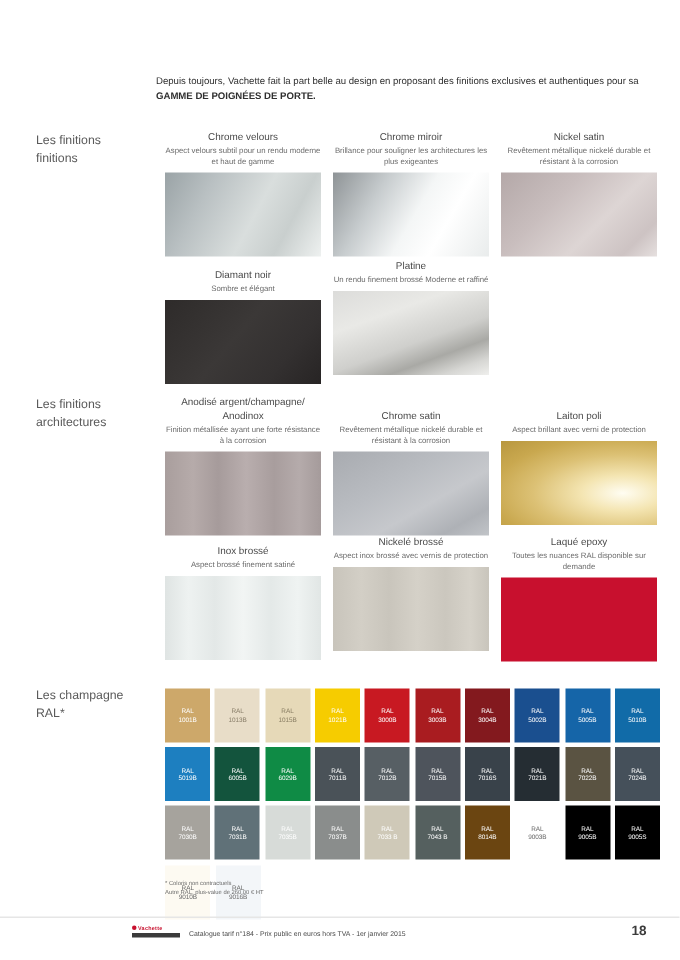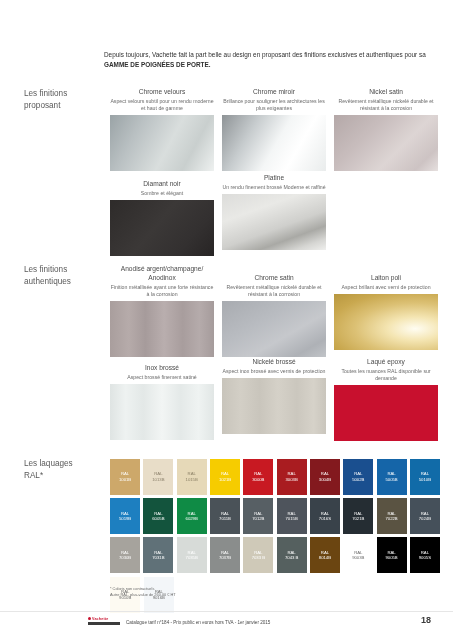--- a/index.html
+++ b/index.html
@@ -83,7 +83,7 @@
 
   <div class="side-label" style="top:88px;">
     <div>Les finitions</div>
-    <div>proposant</div>
+    <div>finitions</div>
   </div>
 
   <div class="card" style="left:110px;top:88px;">

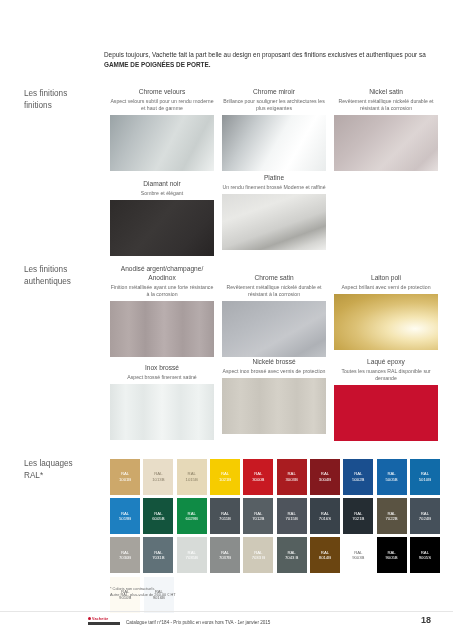--- a/index.html
+++ b/index.html
@@ -115,7 +115,7 @@
 
   <div class="side-label" style="top:264px;">
     <div>Les finitions</div>
-    <div>authentiques</div>
+    <div>architectures</div>
   </div>
 
   <div class="card" style="left:110px;top:265px;">

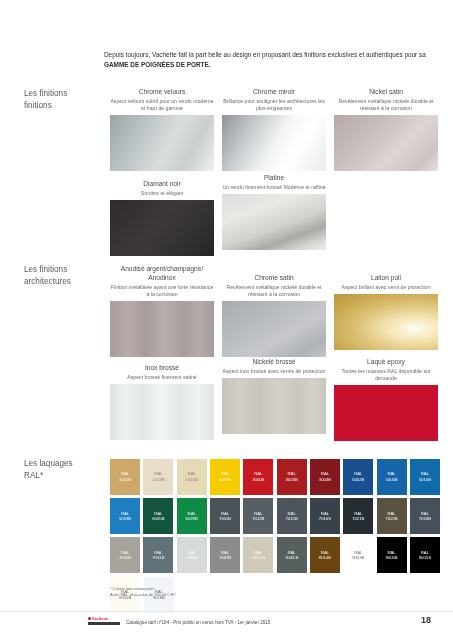--- a/index.html
+++ b/index.html
@@ -151,7 +151,7 @@
   </div>
 
   <div class="side-label" style="top:458px;">
-    <div>Les laquages</div>
+    <div>Les champagne</div>
     <div>RAL*</div>
   </div>
 

